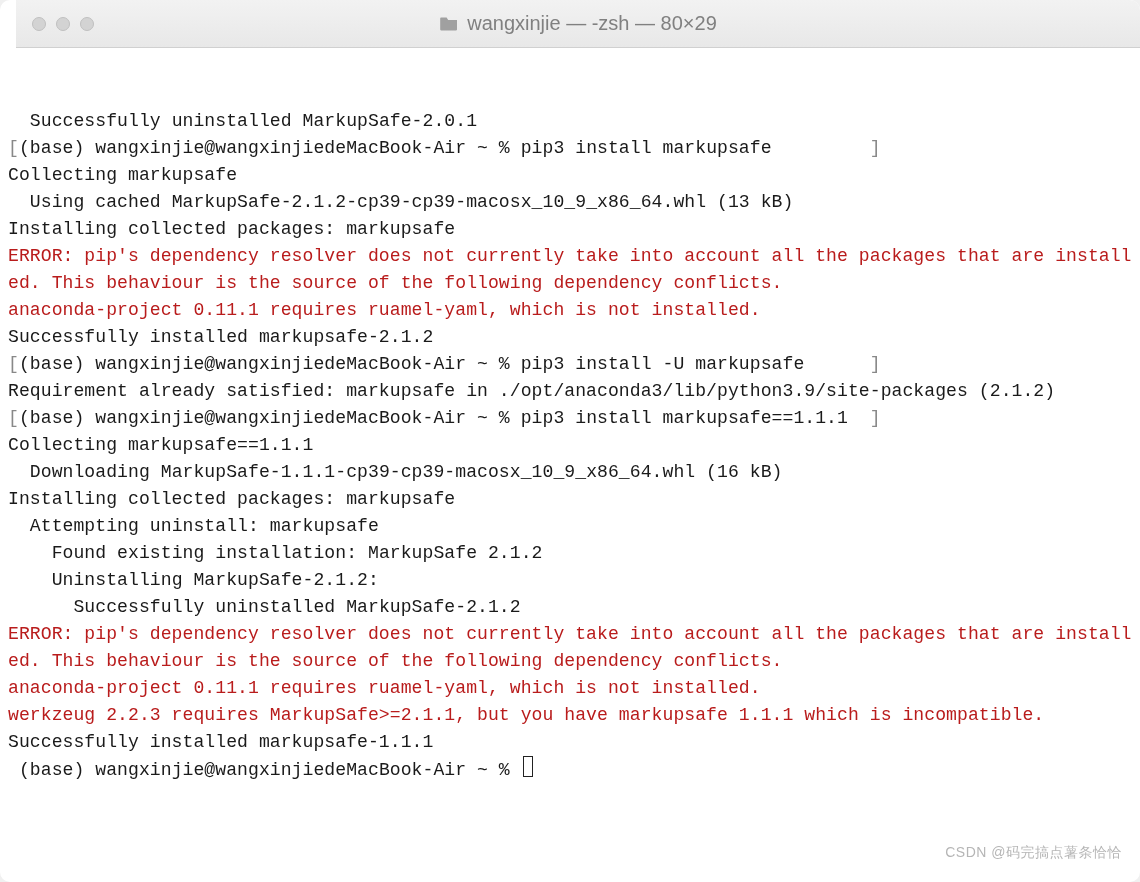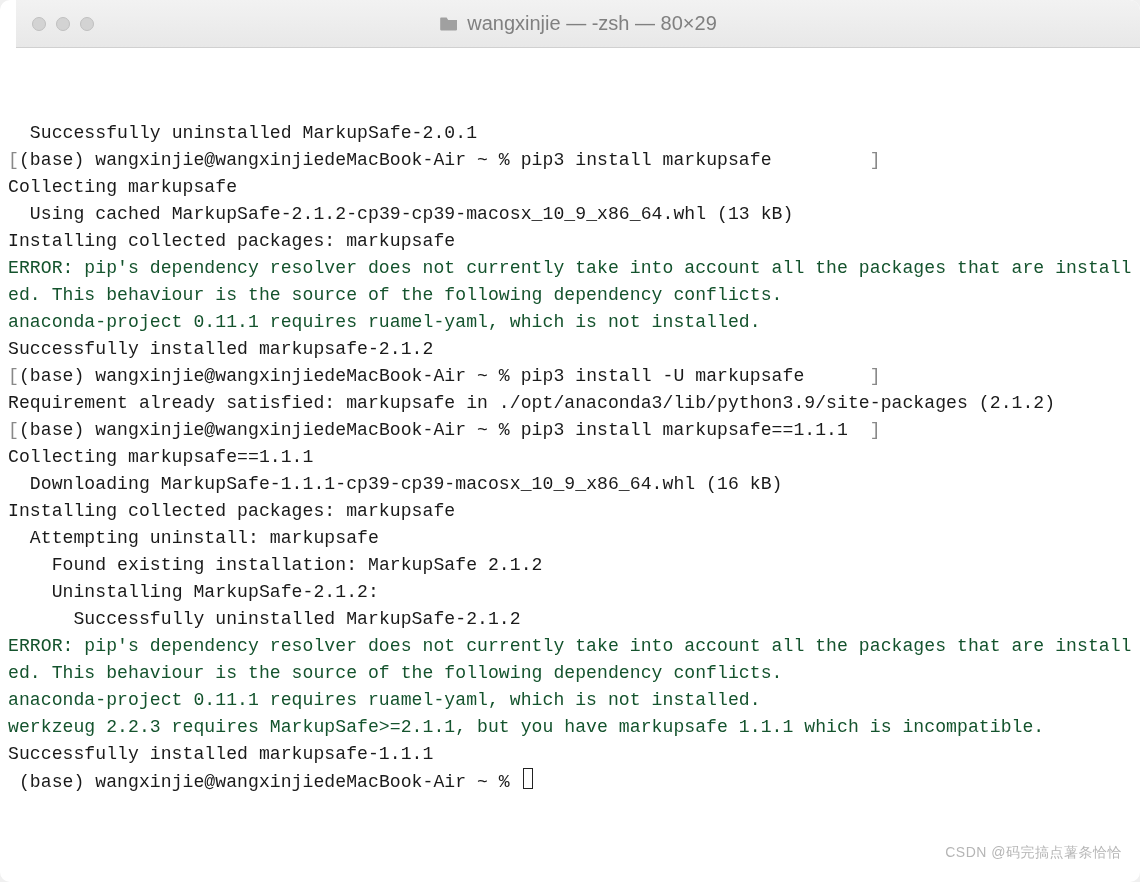--- a/index.html
+++ b/index.html
@@ -71,7 +71,7 @@
     }
     .terminal-body {
       flex: 1;
-      padding: 18px 4px 4px 8px;
+      padding: 6px 4px 4px 8px;
       font-size: 18.1px;
       line-height: 27px;
       white-space: pre;

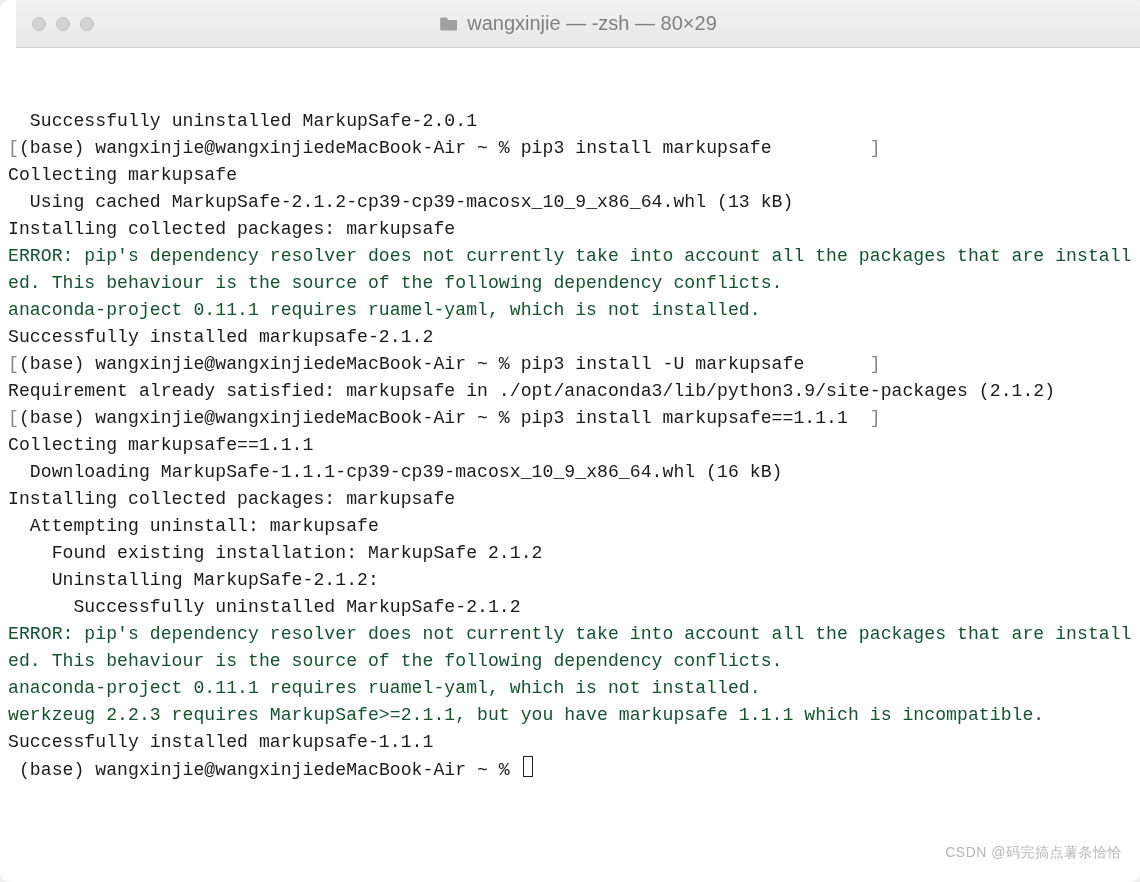--- a/index.html
+++ b/index.html
@@ -85,7 +85,7 @@
       word-break: break-all;
     }
     .error {
-      color: #14532d;
+      color: #b91c1c;
     }
     .bracket {
       color: #888888;

